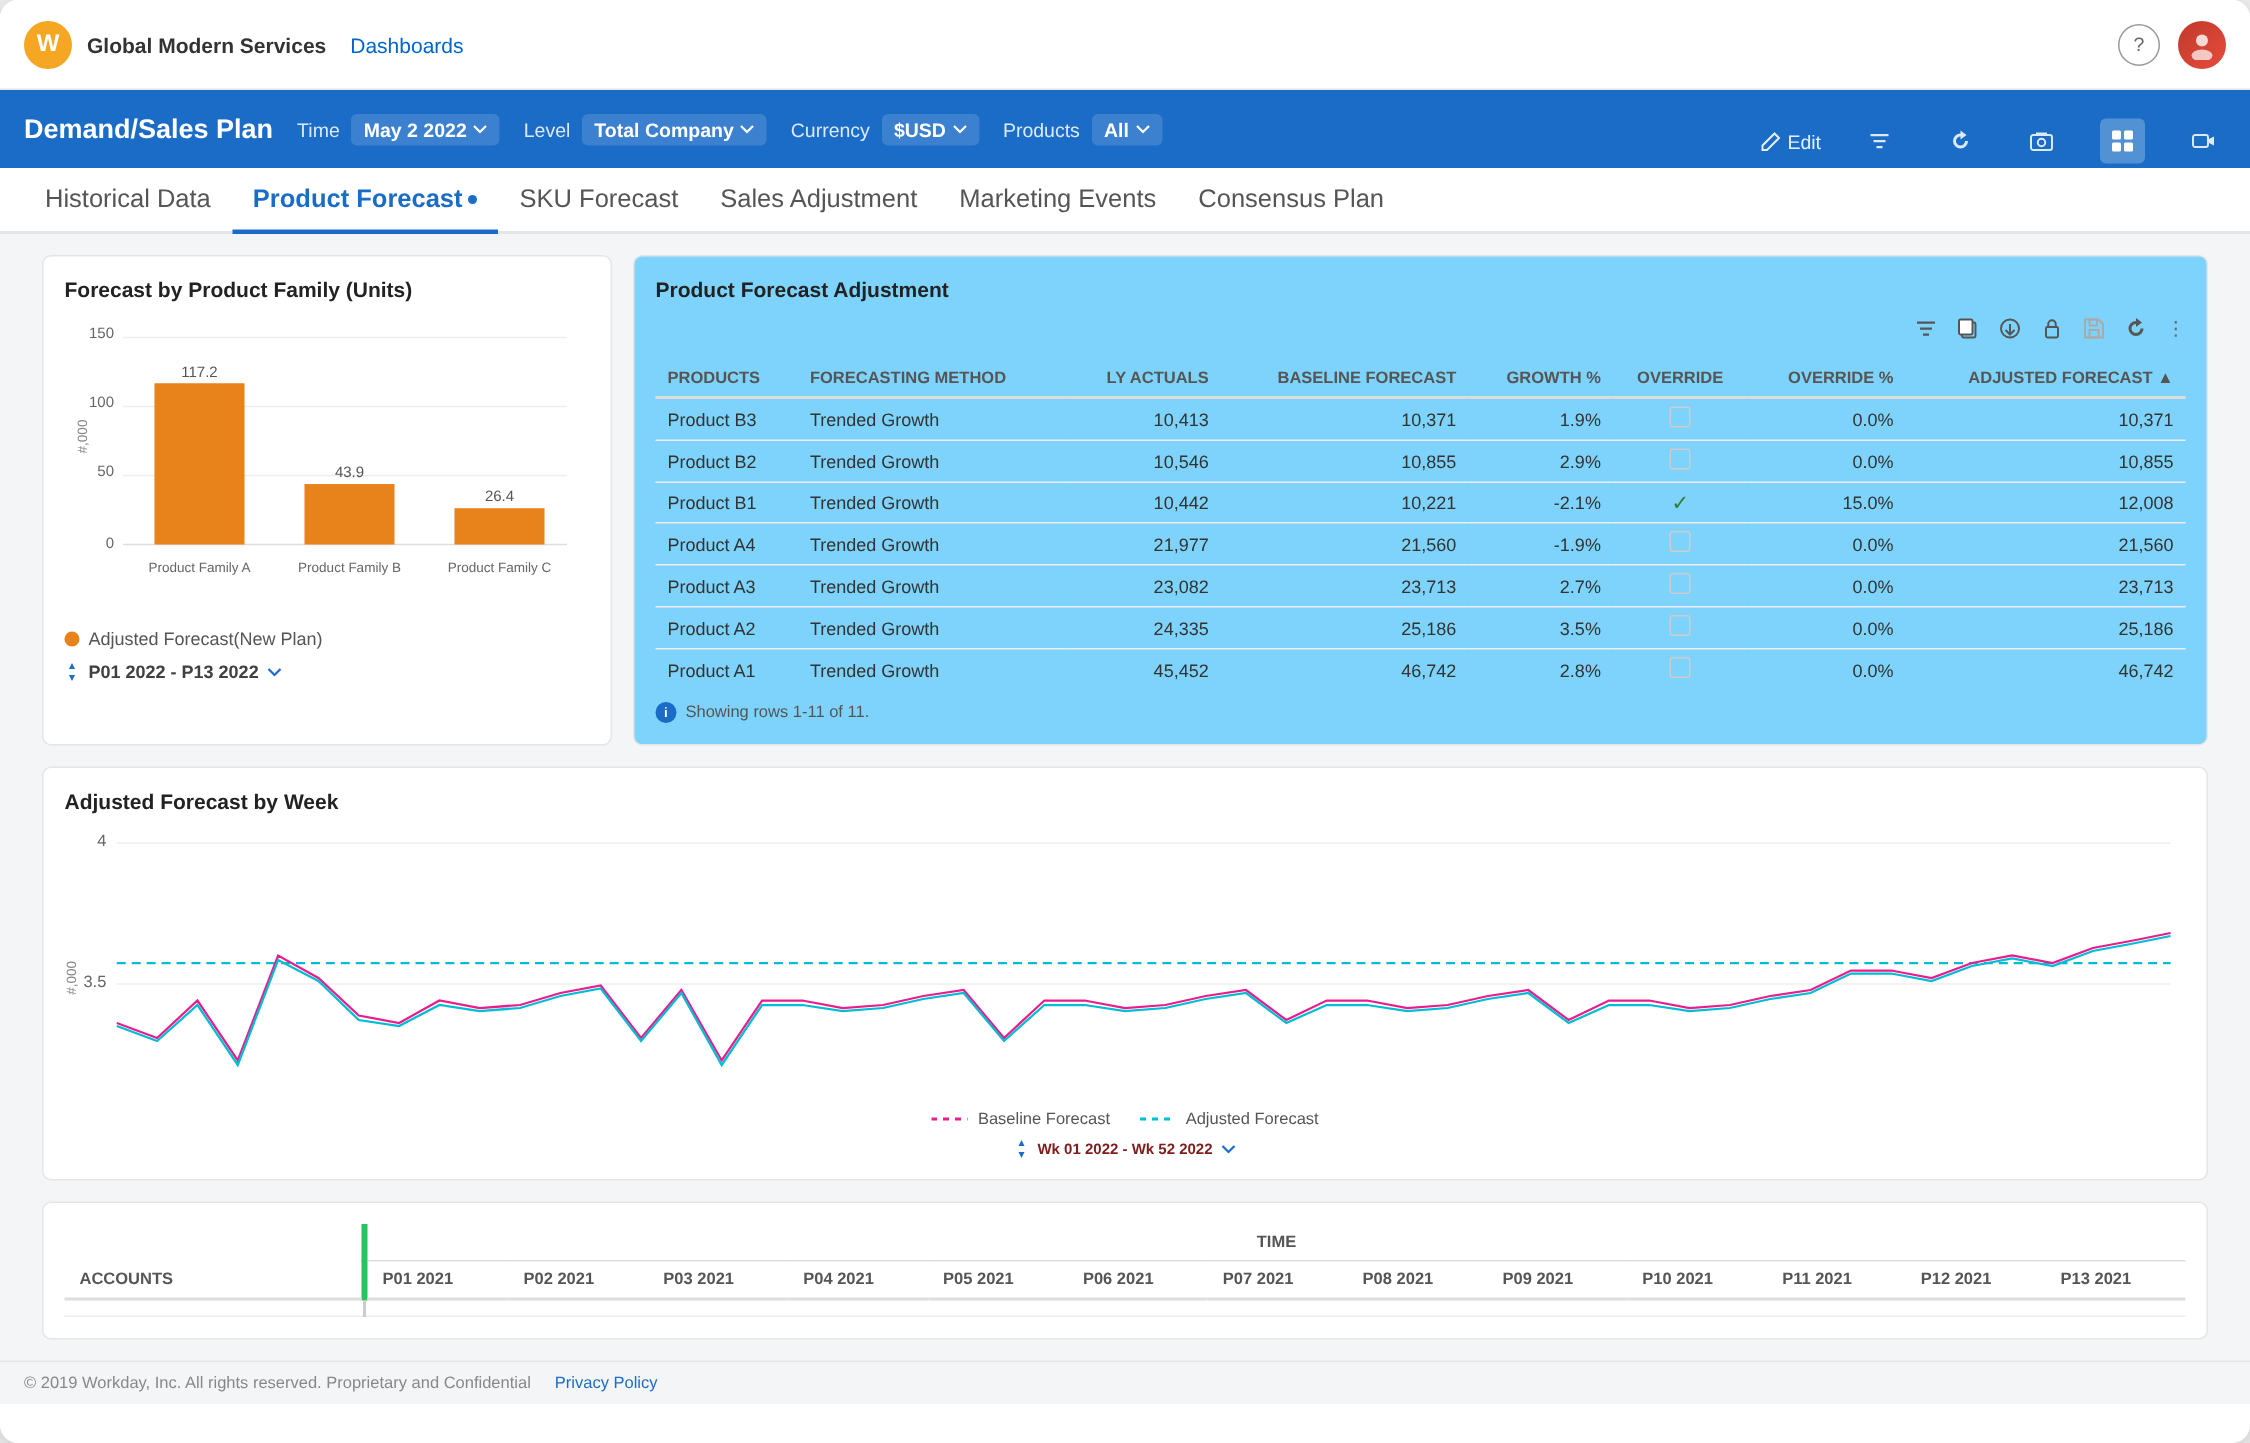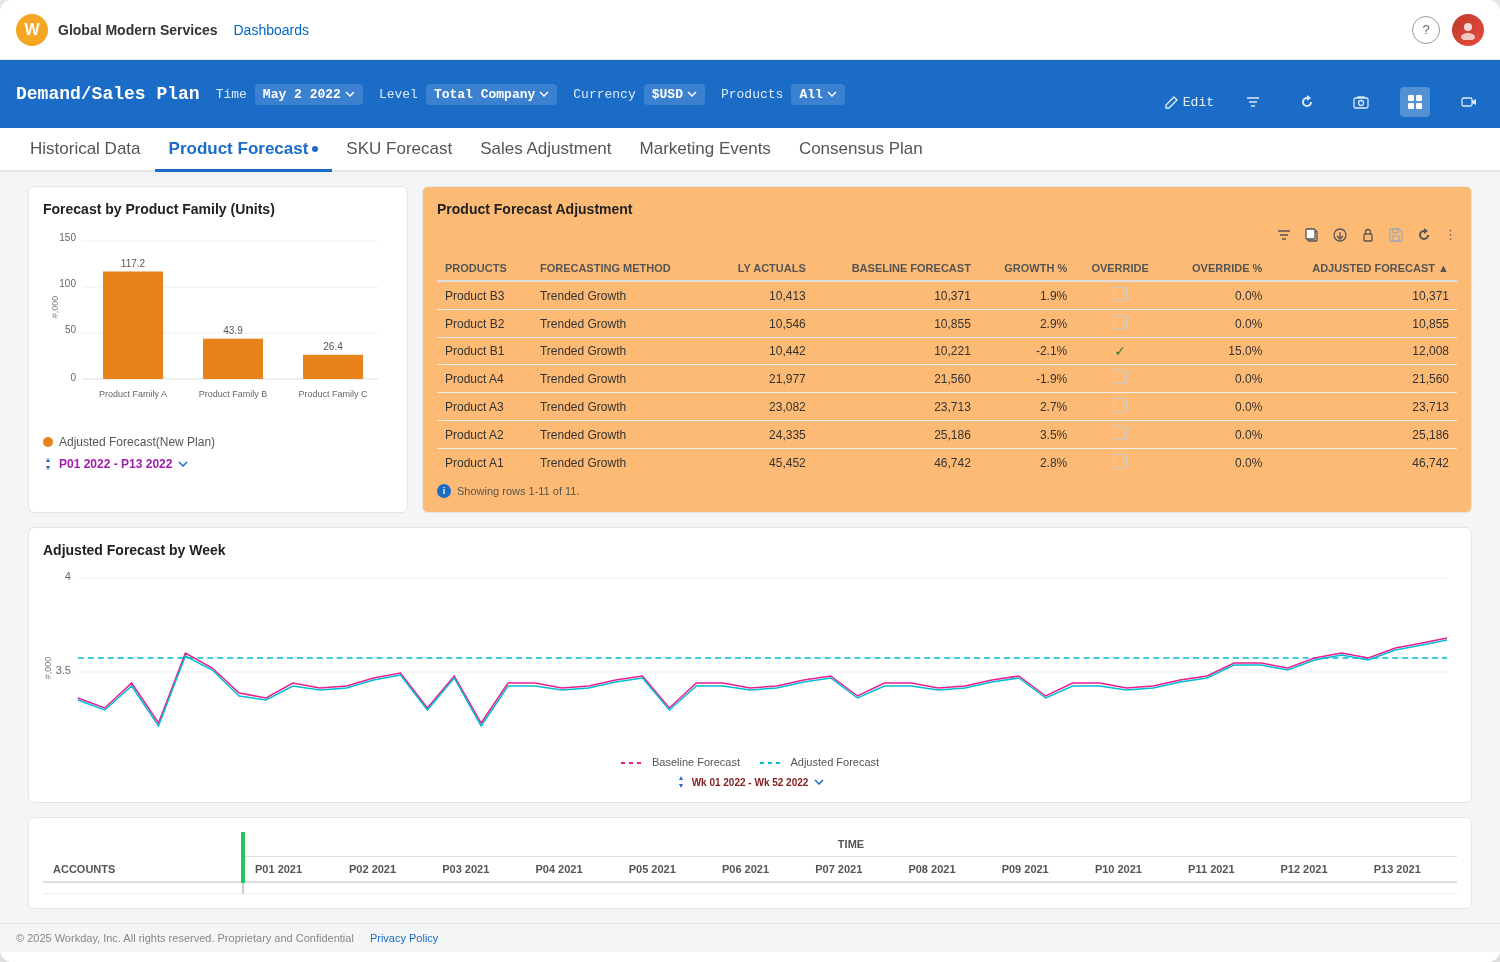--- a/index.html
+++ b/index.html
@@ -17,7 +17,7 @@
     .nav-avatar { width: 32px; height: 32px; border-radius: 50%; background: linear-gradient(135deg, #c0392b, #e74c3c); margin-left: 12px; overflow: hidden; display: flex; align-items: center; justify-content: center; }
 
     
-    .header-bar { display: flex; align-items: center; padding: 0 16px; height: 68px; background: #1a6cc7; color: #fff; gap: 8px; font-family: Liberation Mono, monospace; }
+    .header-bar { display: flex; align-items: center; padding: 0 16px; height: 52px; background: #1a6cc7; color: #fff; gap: 8px; }
     .header-title { font-size: 18px; font-weight: 700; margin-right: 8px; }
     .filter-label { opacity: 0.85; }
     .filter-value { display: flex; align-items: center; gap: 4px; font-weight: 600; cursor: pointer; background: rgba(255,255,255,0.15); padding: 3px 8px; border-radius: 4px; }

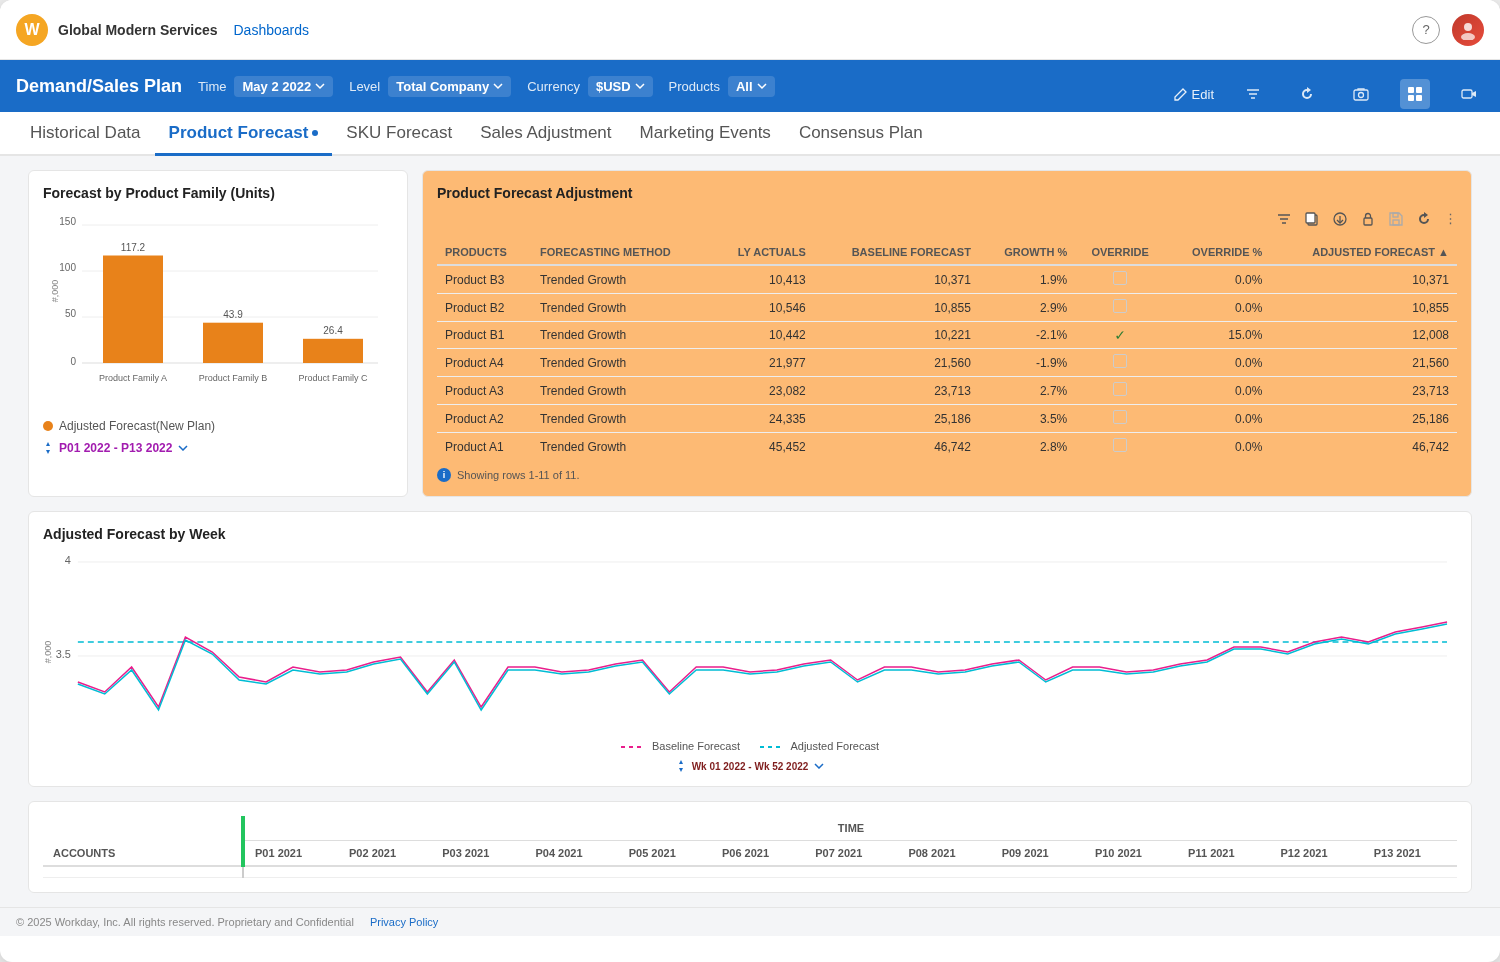--- a/index.html
+++ b/index.html
@@ -48,7 +48,7 @@
     .chart-date-range { display: flex; align-items: center; gap: 6px; font-size: 12px; color: #a21caf; cursor: pointer; margin-top: 8px; font-weight: 600; }
 
     
-    .table-card { background: #fdba74; border-radius: 6px; padding: 14px; flex: 1; border: 1px solid #e5e5e5; }
+    .table-card { background: #7dd3fc; border-radius: 6px; padding: 14px; flex: 1; border: 1px solid #e5e5e5; }
     .table-toolbar { display: flex; justify-content: flex-end; gap: 12px; margin-bottom: 10px; }
     .table-toolbar-btn { color: #666; cursor: pointer; }
     .data-table { width: 100%; border-collapse: collapse; font-size: 12px; }

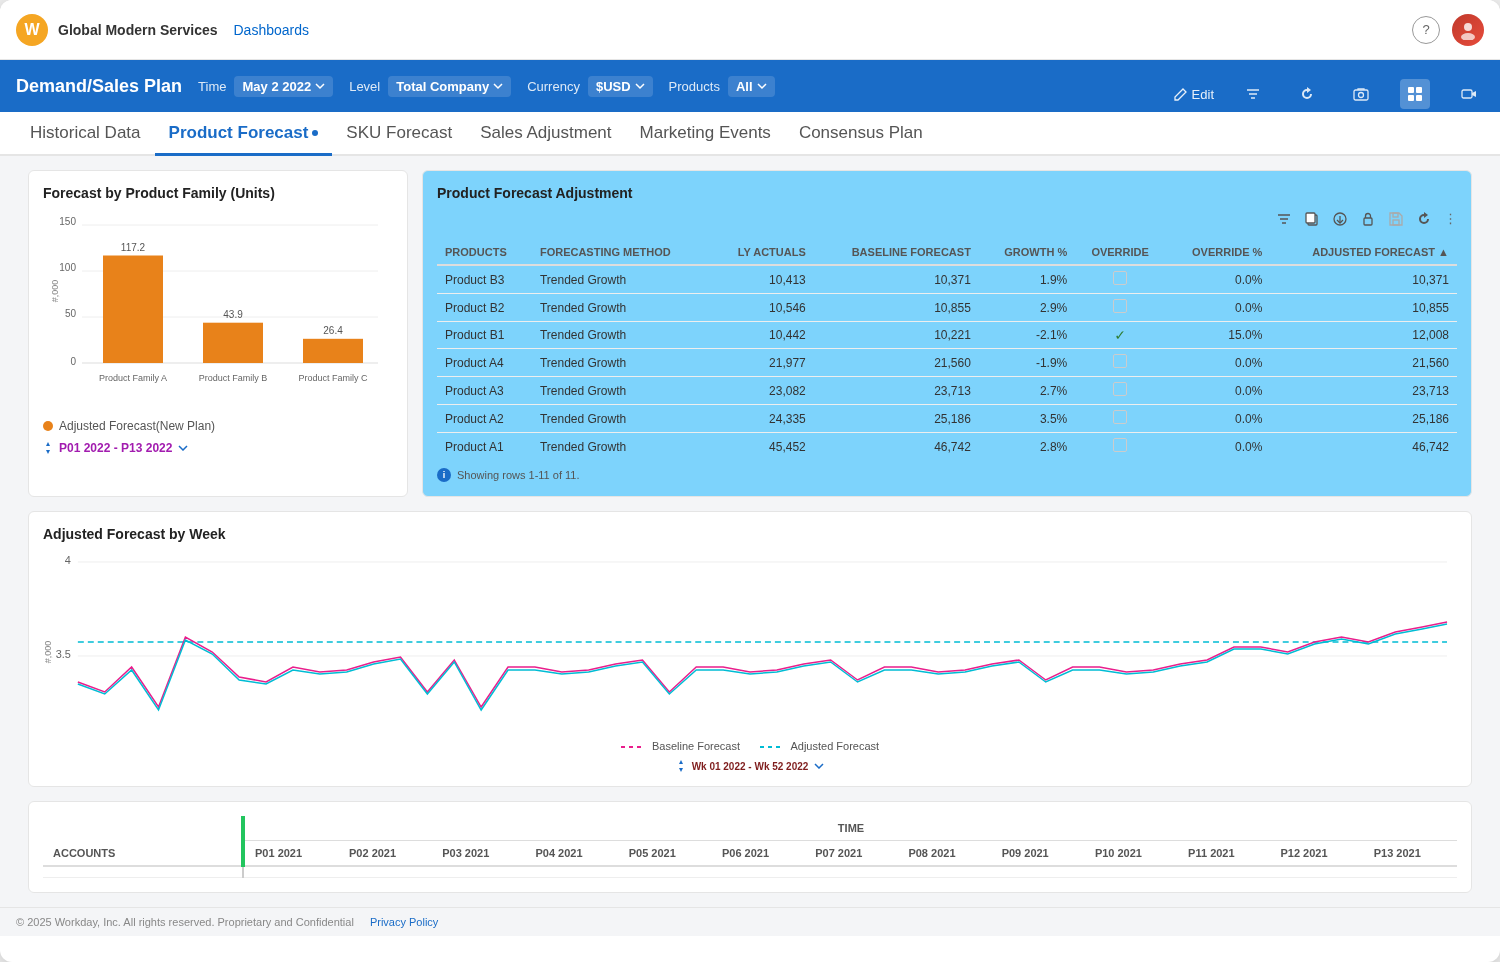--- a/index.html
+++ b/index.html
@@ -45,7 +45,7 @@
     .bar-chart { width: 100%; height: 200px; position: relative; }
     .chart-legend { display: flex; align-items: center; gap: 6px; font-size: 12px; color: #555; margin-top: 8px; }
     .legend-dot { width: 10px; height: 10px; border-radius: 50%; background: #e8821a; }
-    .chart-date-range { display: flex; align-items: center; gap: 6px; font-size: 12px; color: #a21caf; cursor: pointer; margin-top: 8px; font-weight: 600; }
+    .chart-date-range { display: flex; align-items: center; gap: 6px; font-size: 12px; color: #404040; cursor: pointer; margin-top: 8px; font-weight: 600; }
 
     
     .table-card { background: #7dd3fc; border-radius: 6px; padding: 14px; flex: 1; border: 1px solid #e5e5e5; }

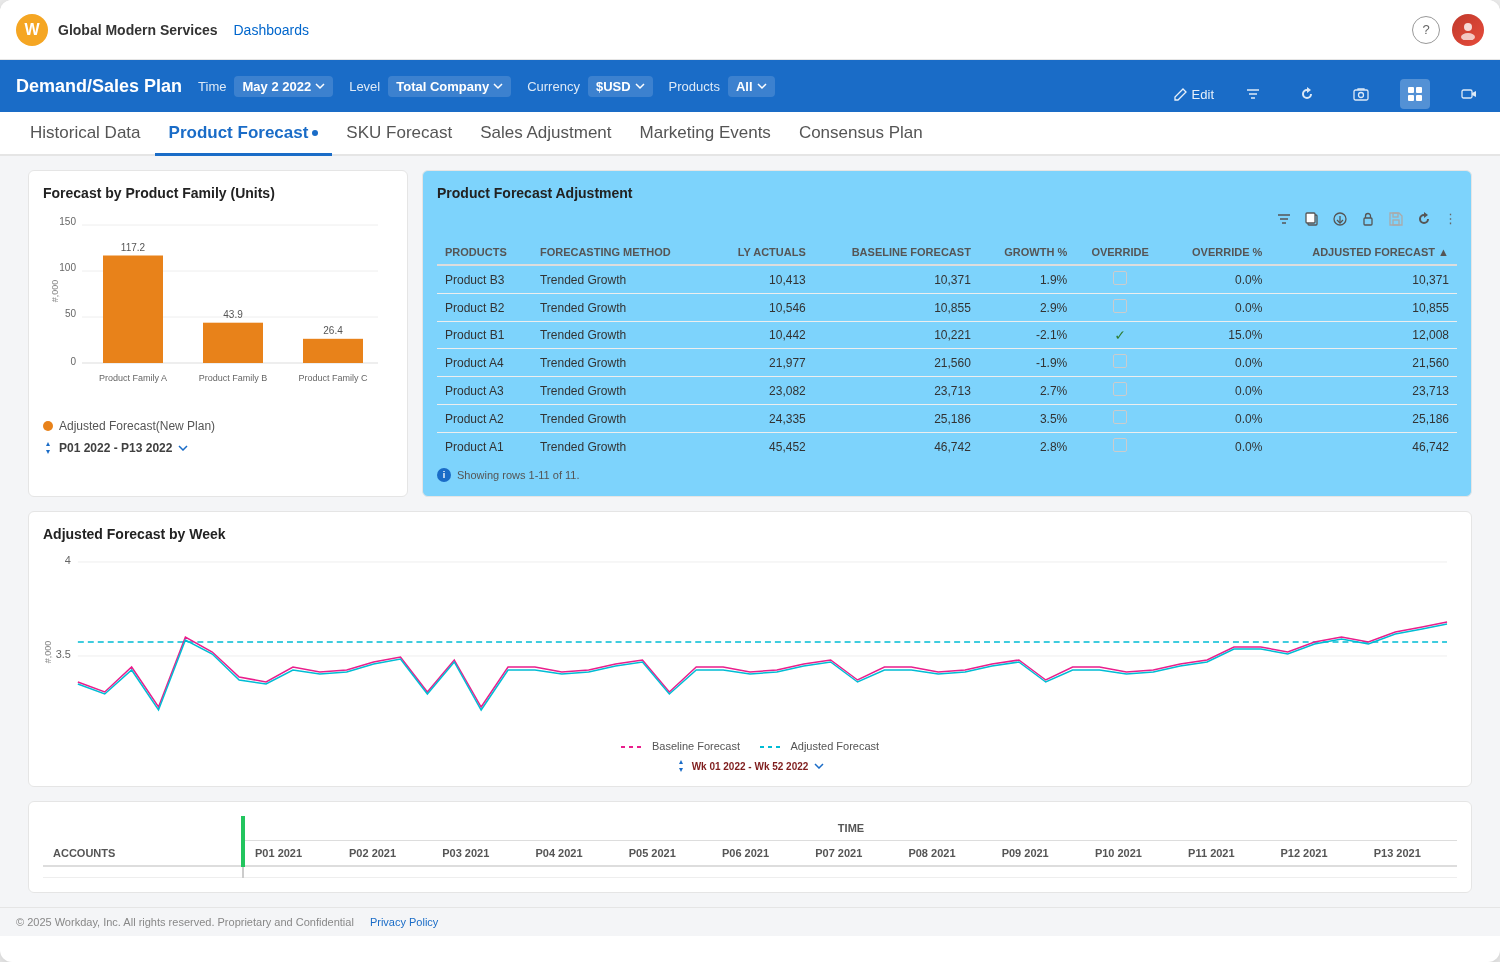--- a/index.html
+++ b/index.html
@@ -473,7 +473,7 @@
   </div>
 
   <div class="page-footer">
-    <span>© 2025 Workday, Inc. All rights reserved. Proprietary and Confidential</span>
+    <span>© 2019 Workday, Inc. All rights reserved. Proprietary and Confidential</span>
     <span class="footer-link">Privacy Policy</span>
   </div>
 

